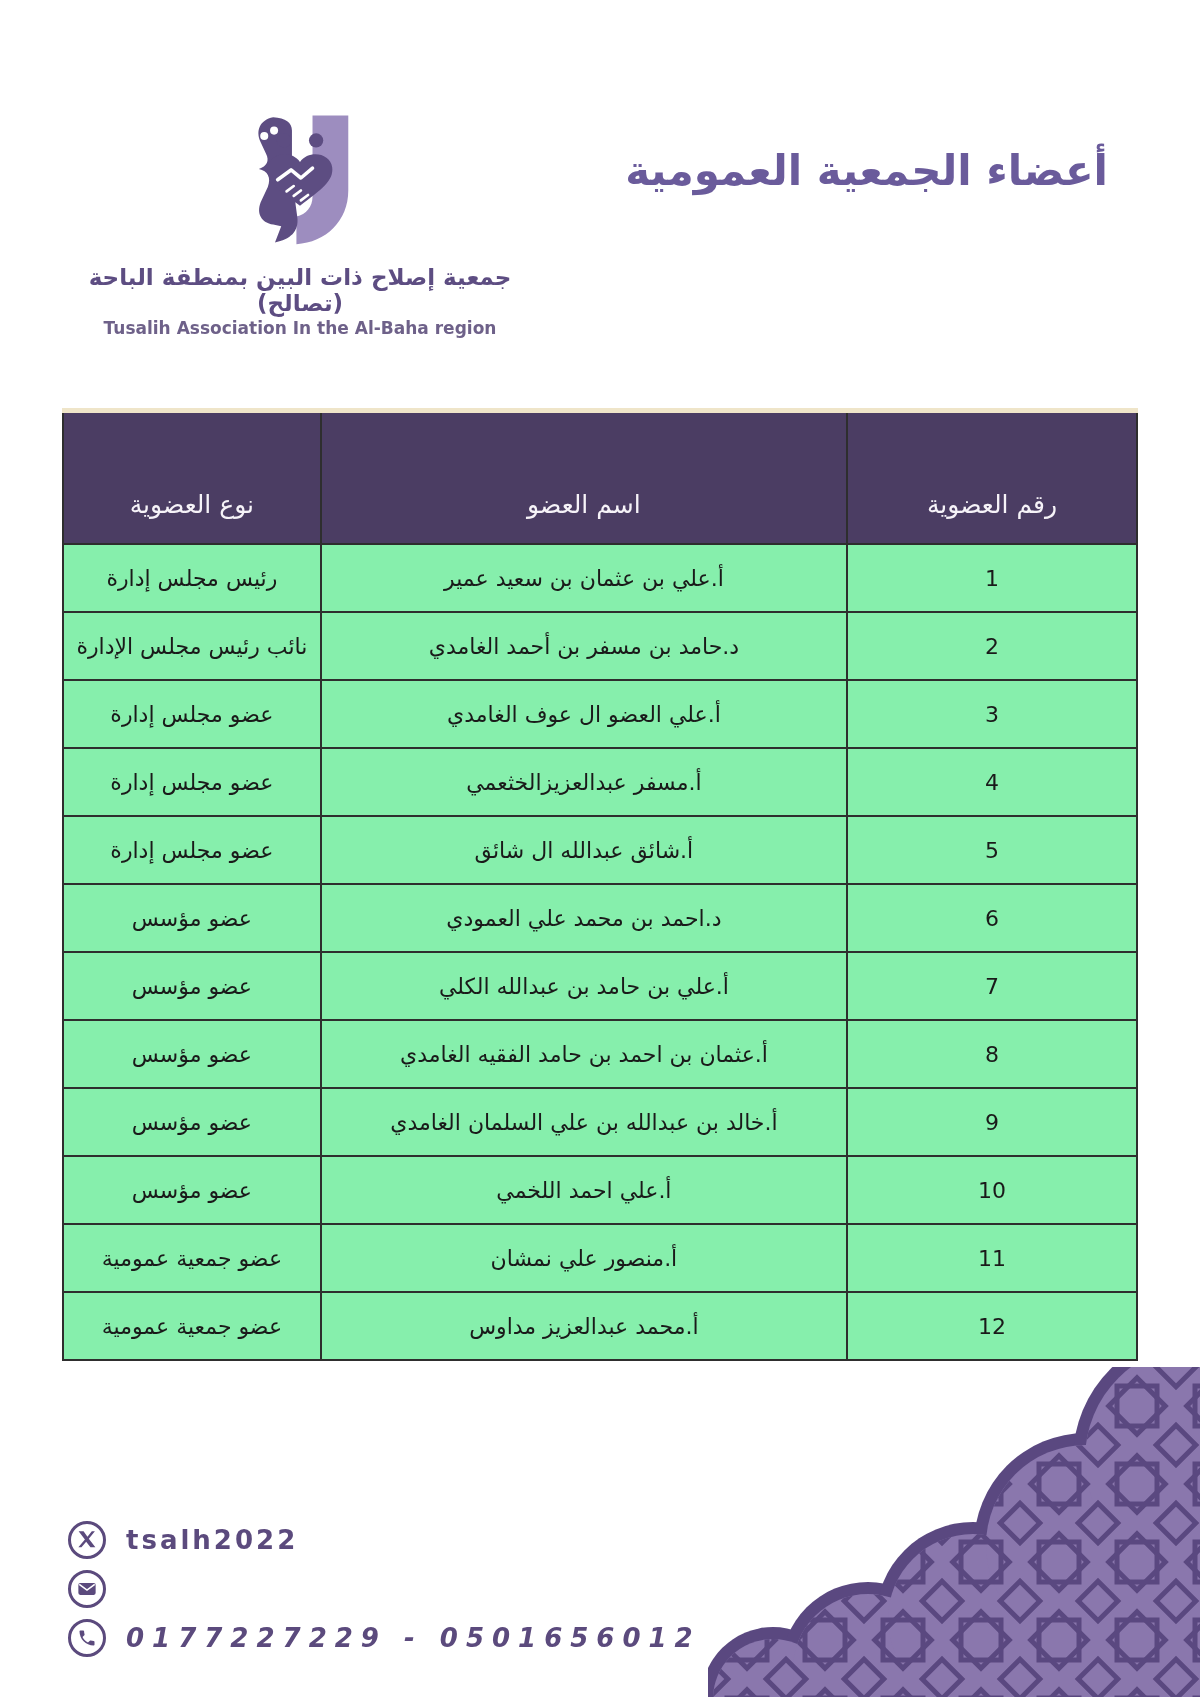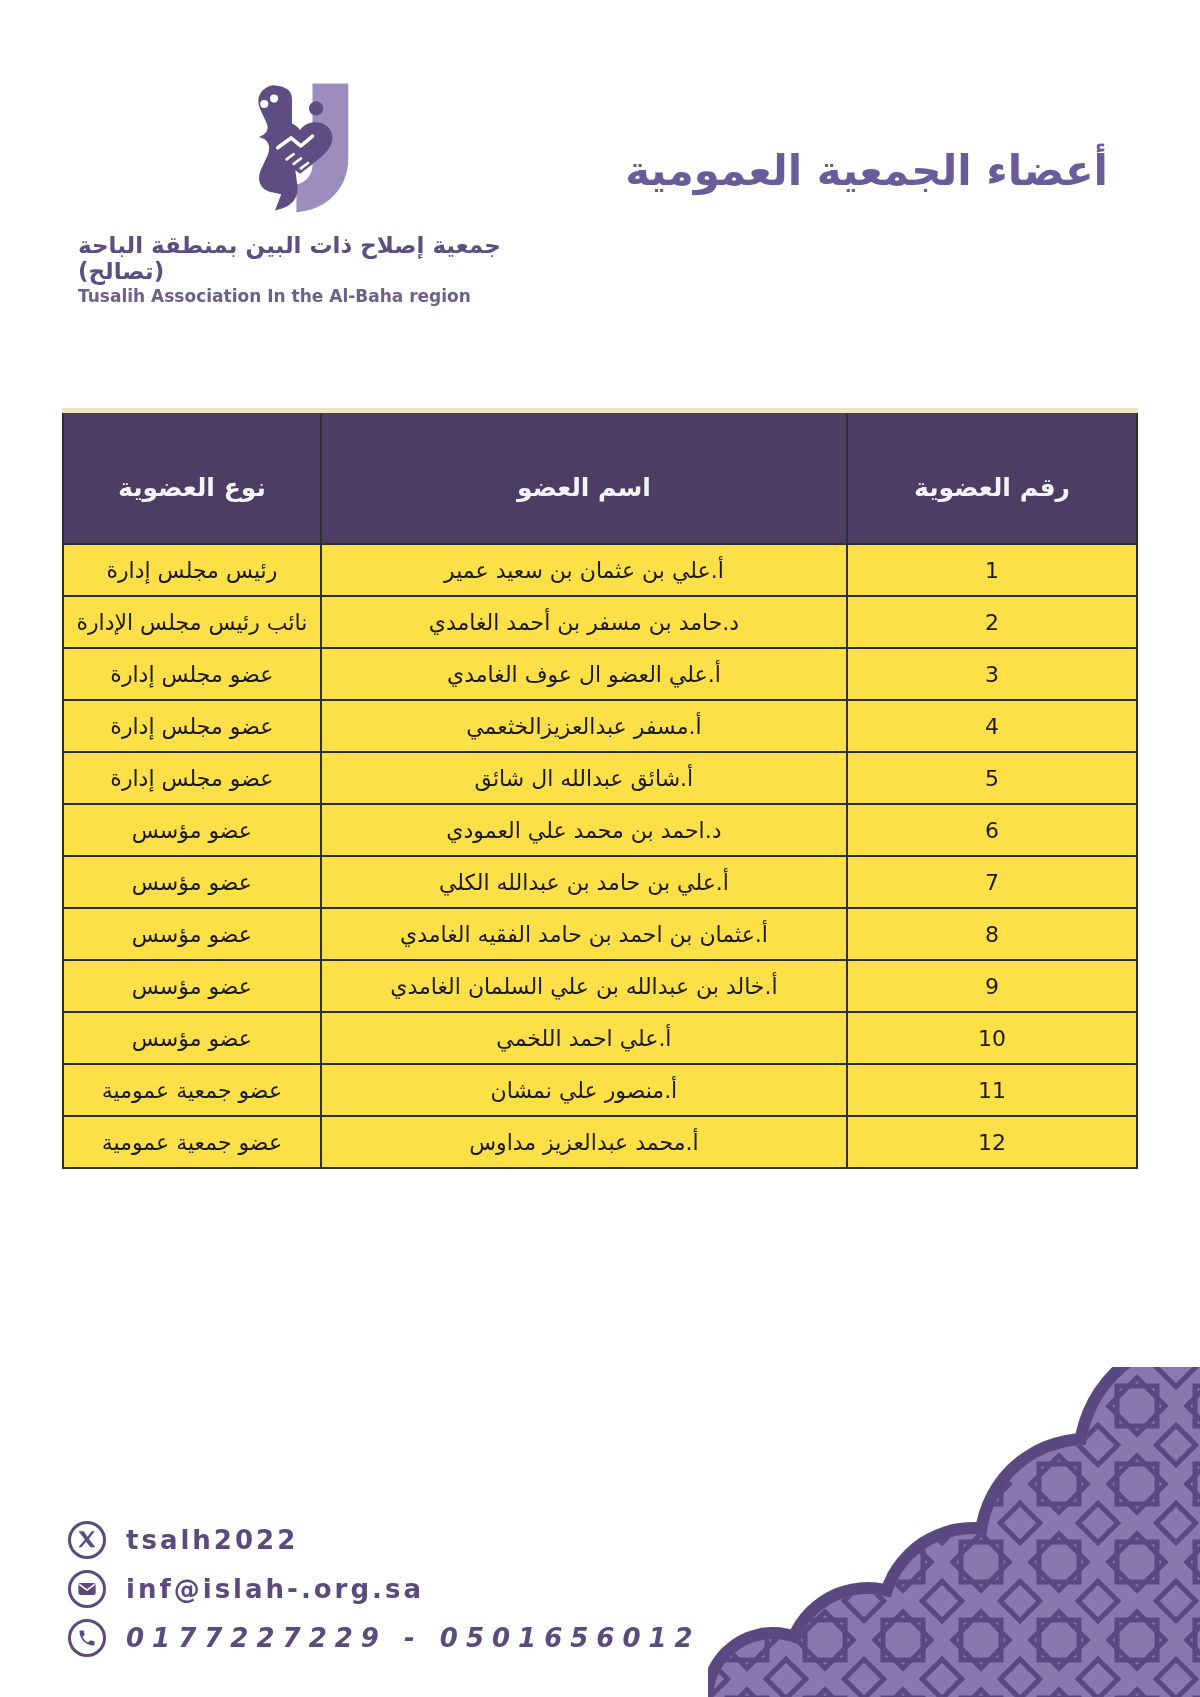--- a/index.html
+++ b/index.html
@@ -23,7 +23,7 @@
   .page{position:absolute;inset:0;background:#fff;}
 
   
-  .logo-block{position:absolute;left:78px;top:70px;width:444px;text-align:left;}
+  .logo-block{position:absolute;left:78px;top:102px;width:444px;text-align:center;}
   .logo-mark{width:152px;height:152px;margin:0 auto;display:block;}
   .org-name-ar{
     margin-top:10px;font-size:23px;font-weight:bold;color:var(--brand-dark);

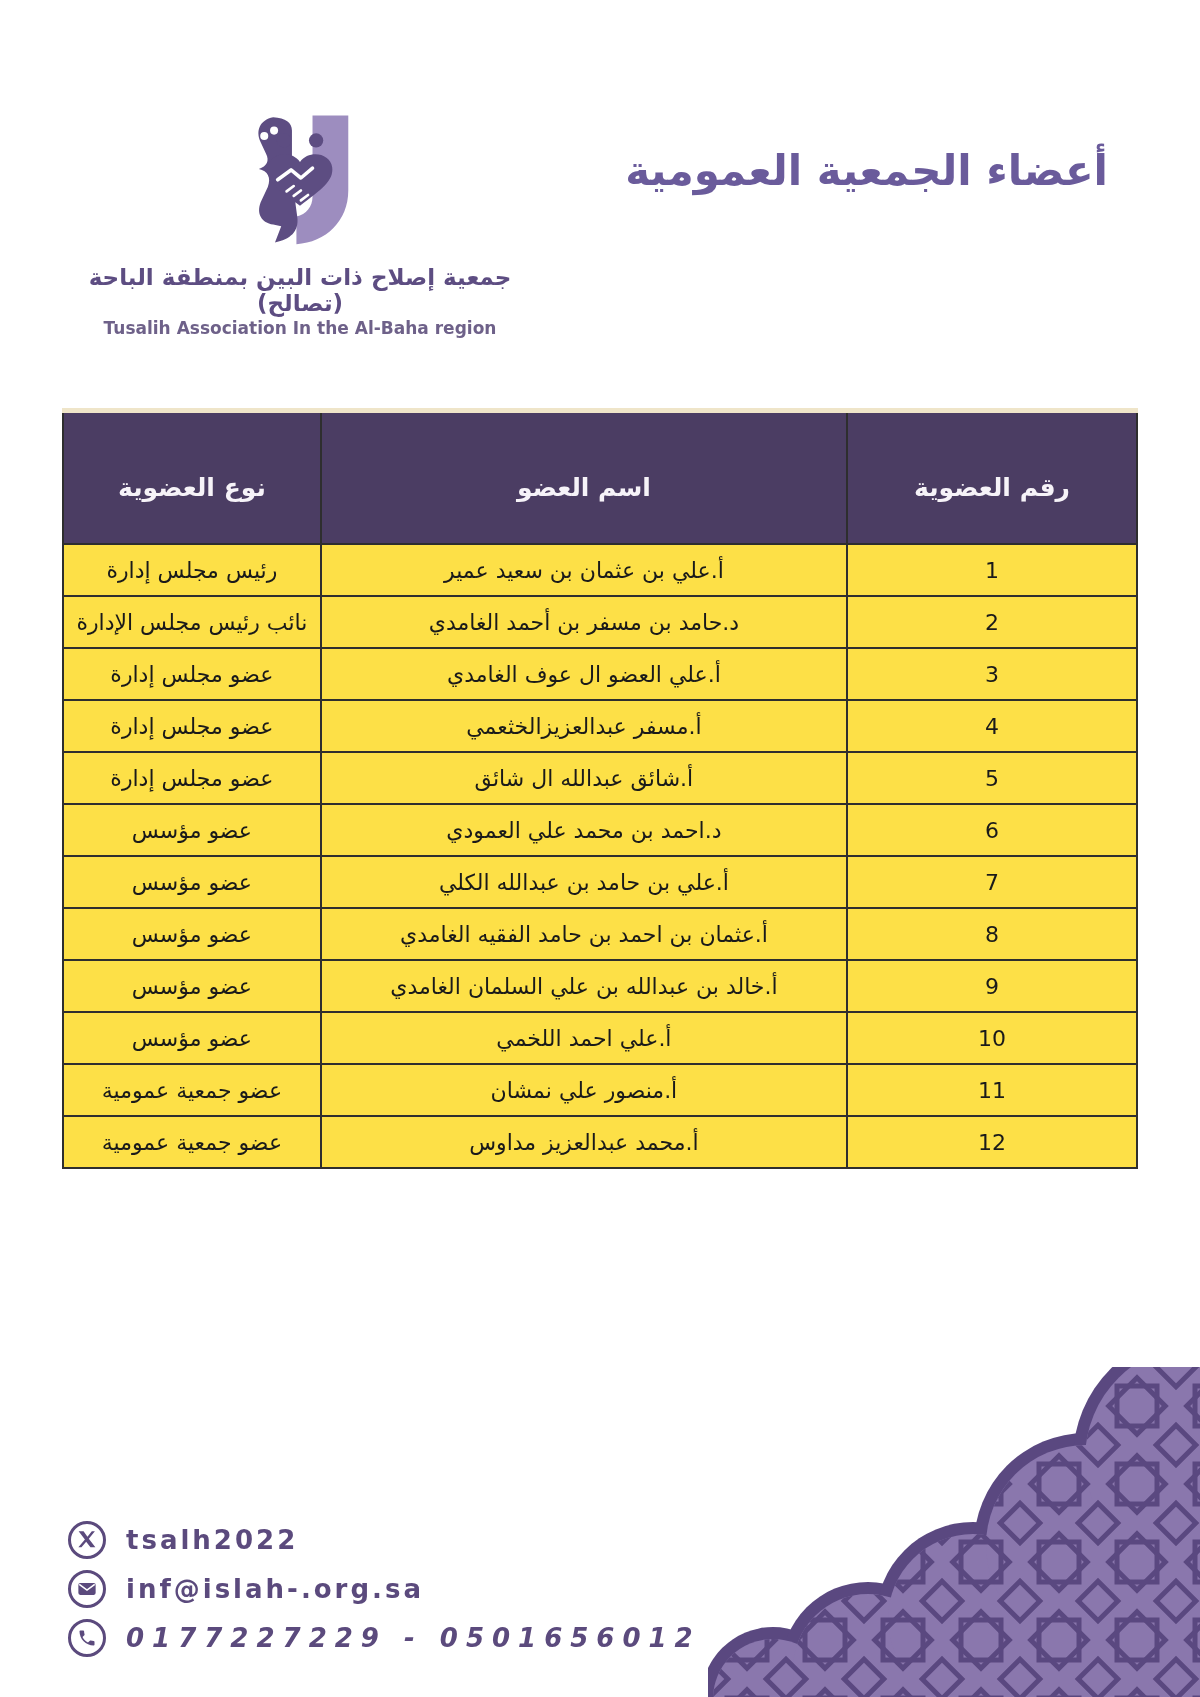--- a/index.html
+++ b/index.html
@@ -48,8 +48,8 @@
   col.col-type{width:24%;}
   th{
     background:var(--header-bg);color:#f6f3f8;height:131px;
-    vertical-align:bottom;padding-bottom:41px;text-align:center;
-    font-size:25px;font-weight:bold;border:2px solid var(--table-border);
+    vertical-align:bottom;padding-bottom:24px;text-align:center;
+    font-size:25px;font-weight:normal;border:2px solid var(--table-border);
     border-top:none;
   }
   td{

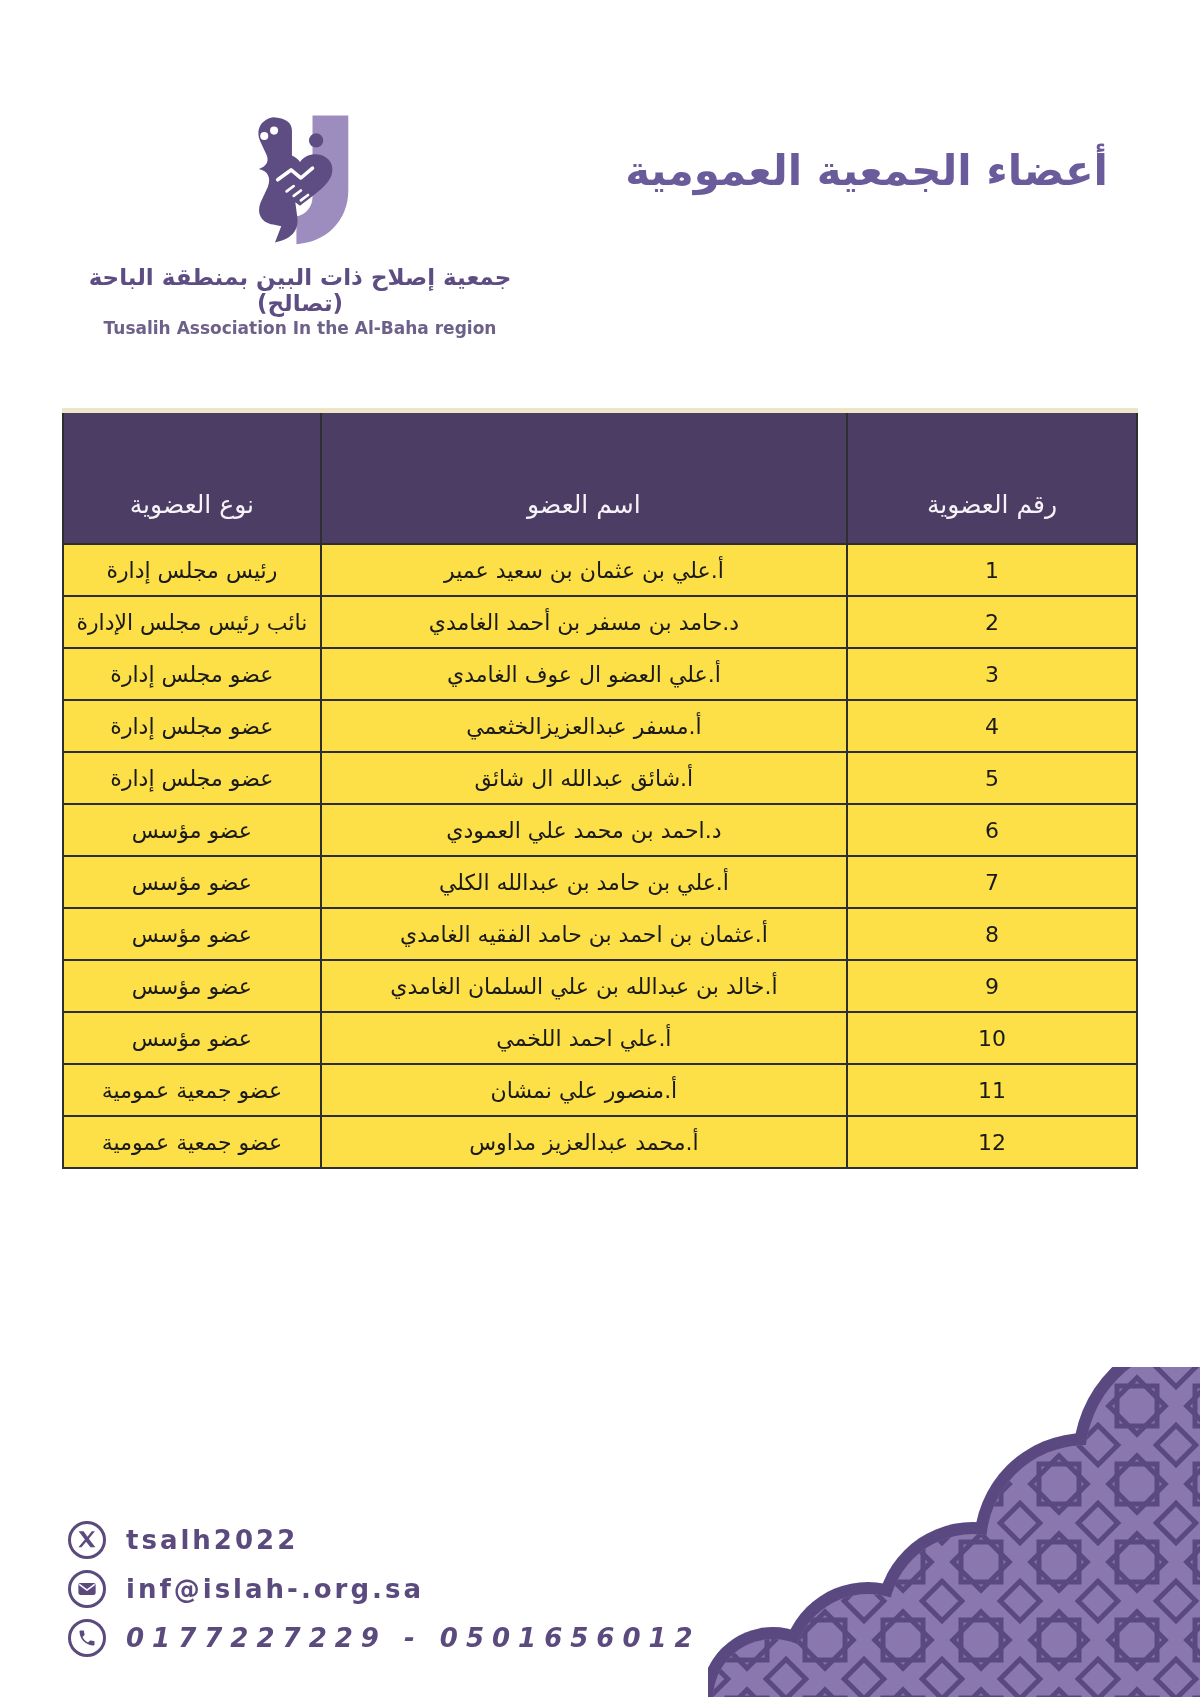--- a/index.html
+++ b/index.html
@@ -53,8 +53,8 @@
     border-top:none;
   }
   td{
-    height:52px;text-align:center;vertical-align:middle;
-    font-size:22px;color:var(--text-dark);background:#fde047;
+    height:68px;text-align:center;vertical-align:middle;
+    font-size:22px;color:var(--text-dark);background:#86efac;
     border:2px solid var(--table-border);
   }
 

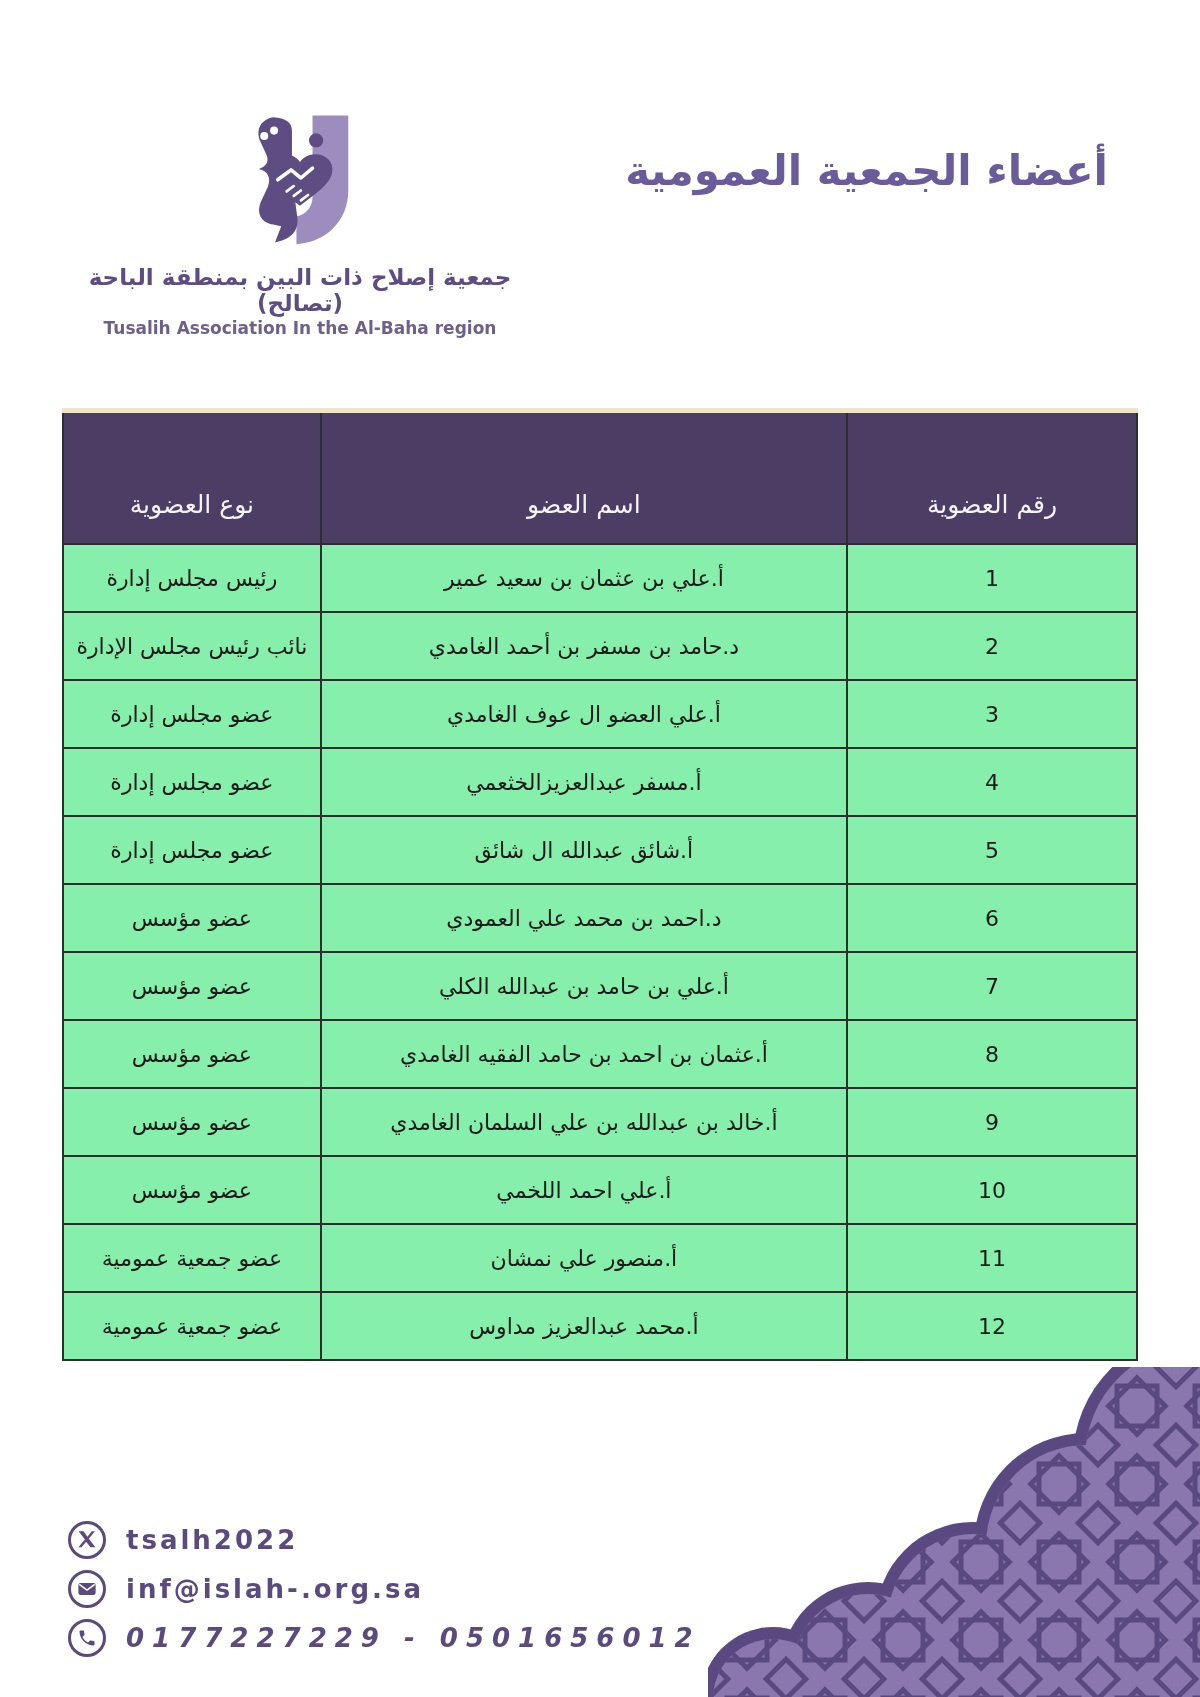--- a/index.html
+++ b/index.html
@@ -198,7 +198,6 @@
             <path d="M2.5 6l8.5 6.2L19.5 6" stroke="#ffffff" stroke-width="1.8" fill="none"></path>
           </svg>
       </span>
-      <span class="contact-text">inf@islah-.org.sa</span>
     </div>
     <div class="contact-row">
       <span class="contact-icon">

